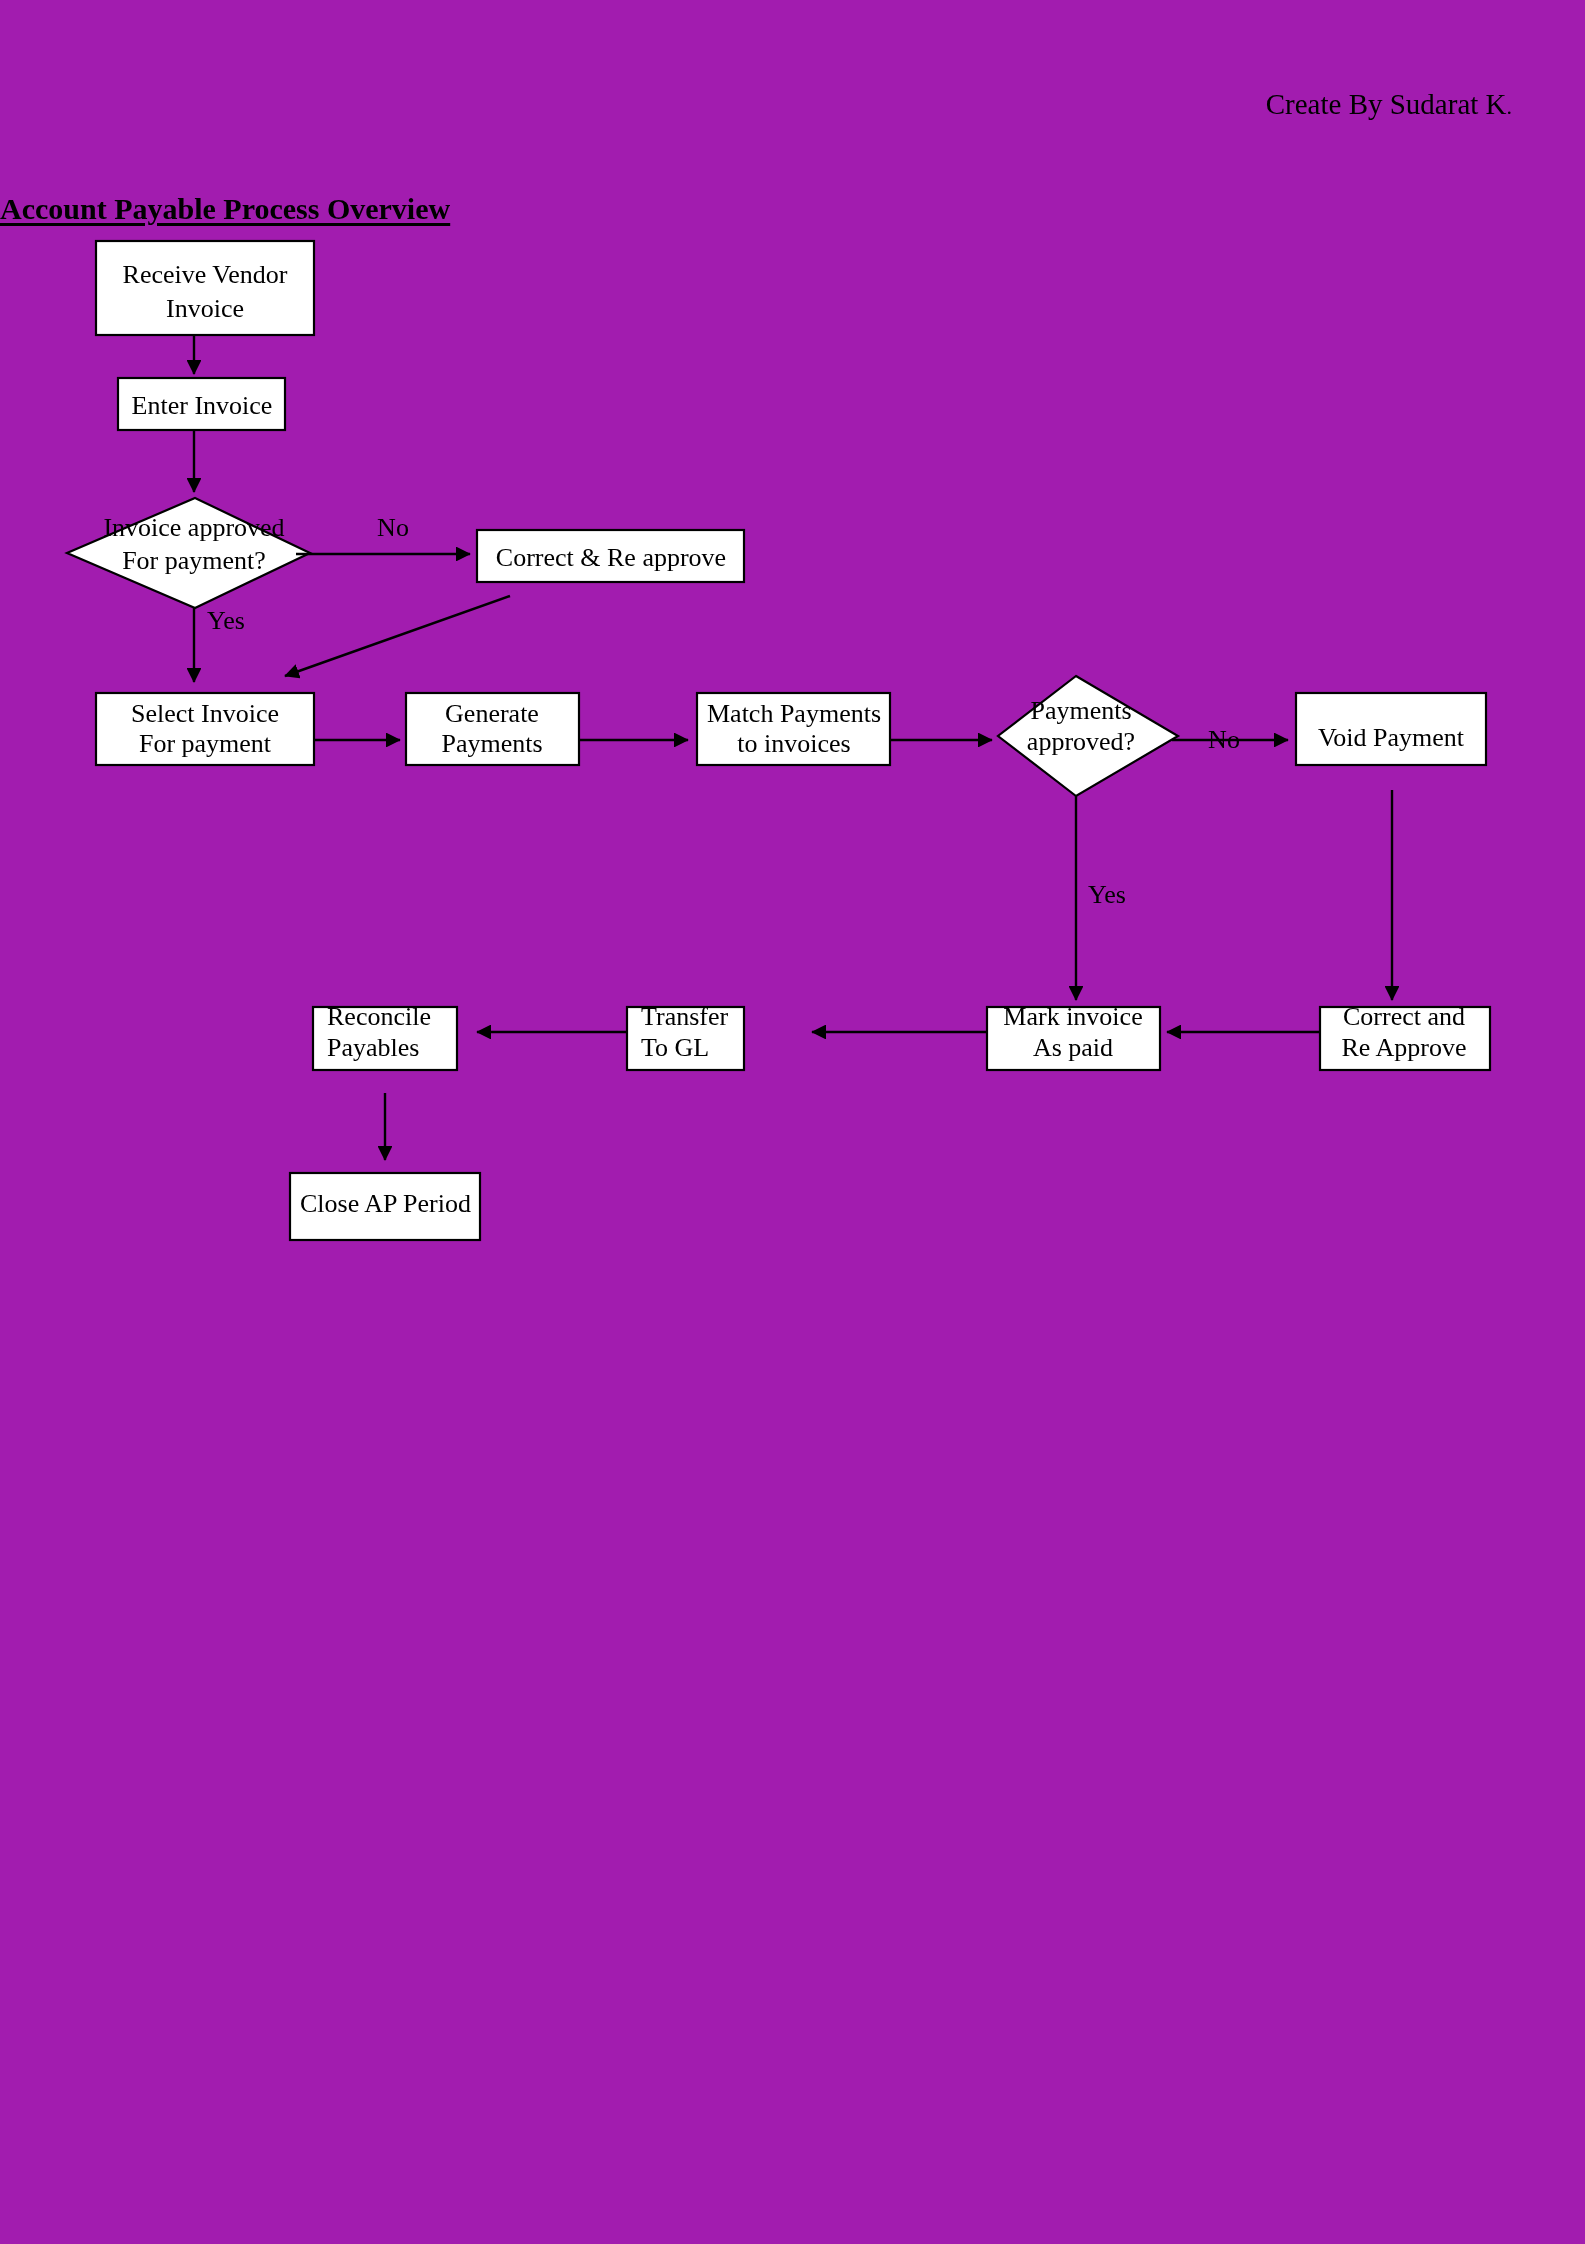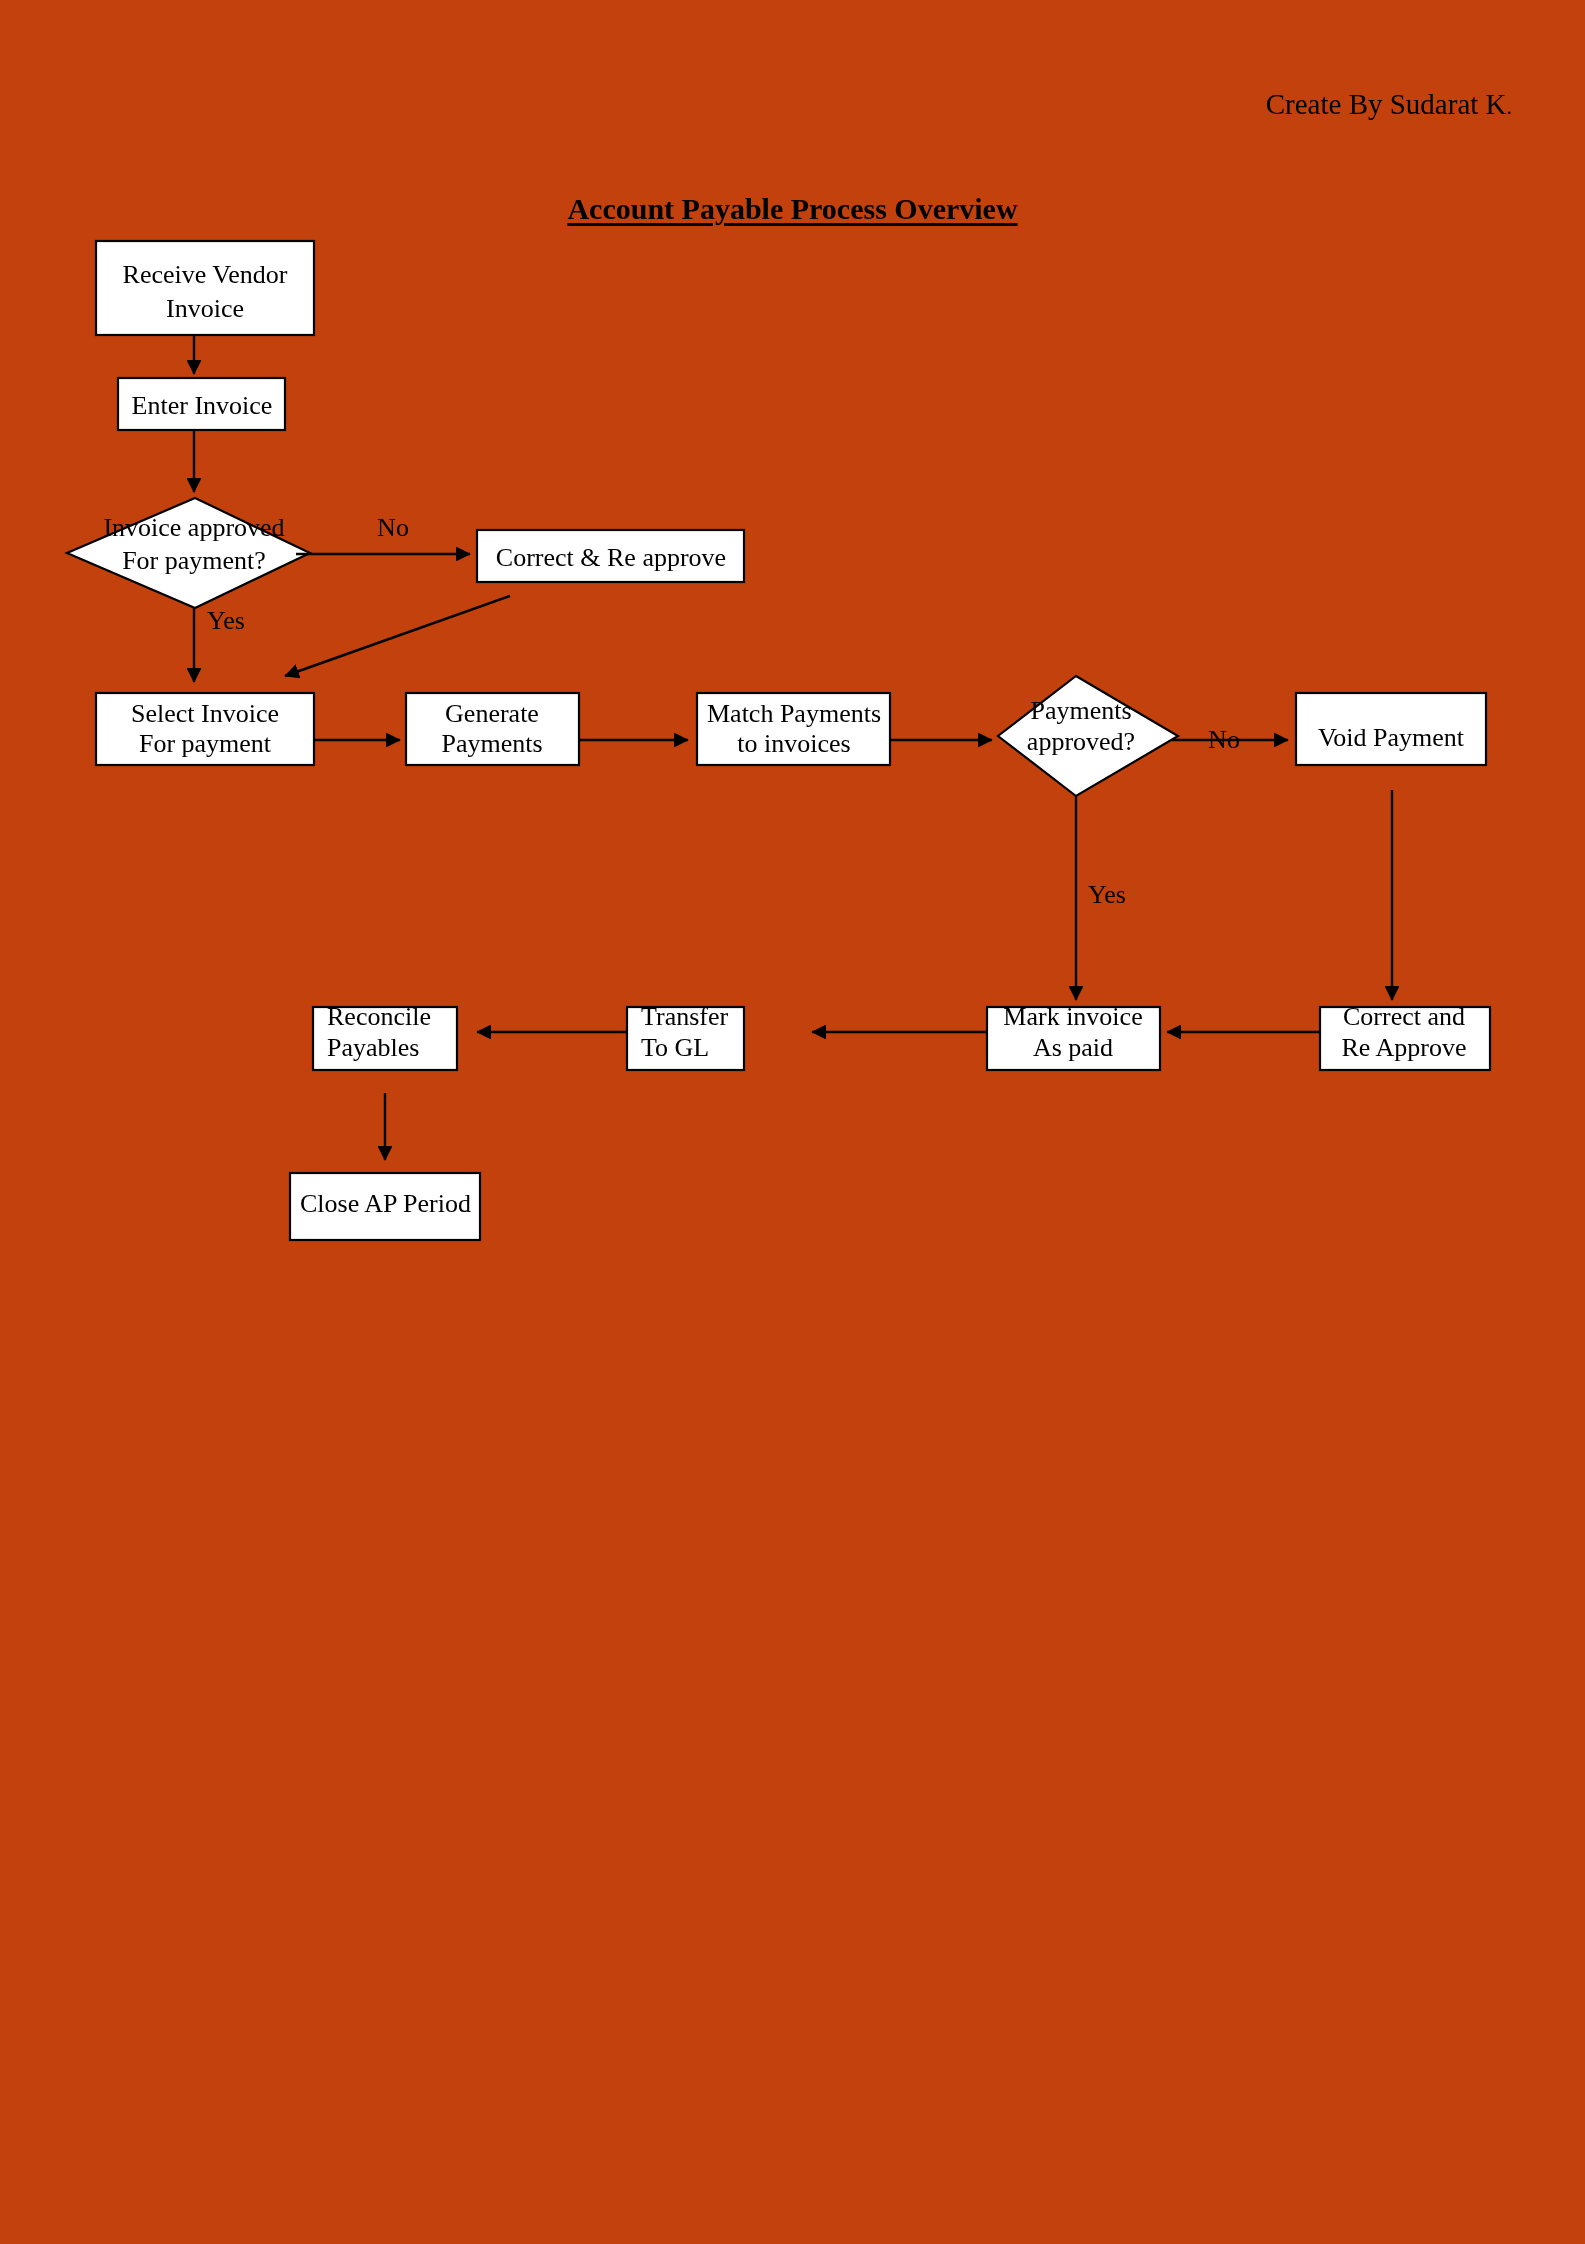--- a/index.html
+++ b/index.html
@@ -18,7 +18,7 @@
   #page {
     position: absolute;
     inset: 0;
-    background: #c2410c;
+    background: #a21caf;
   }
   .author {
     position: absolute;

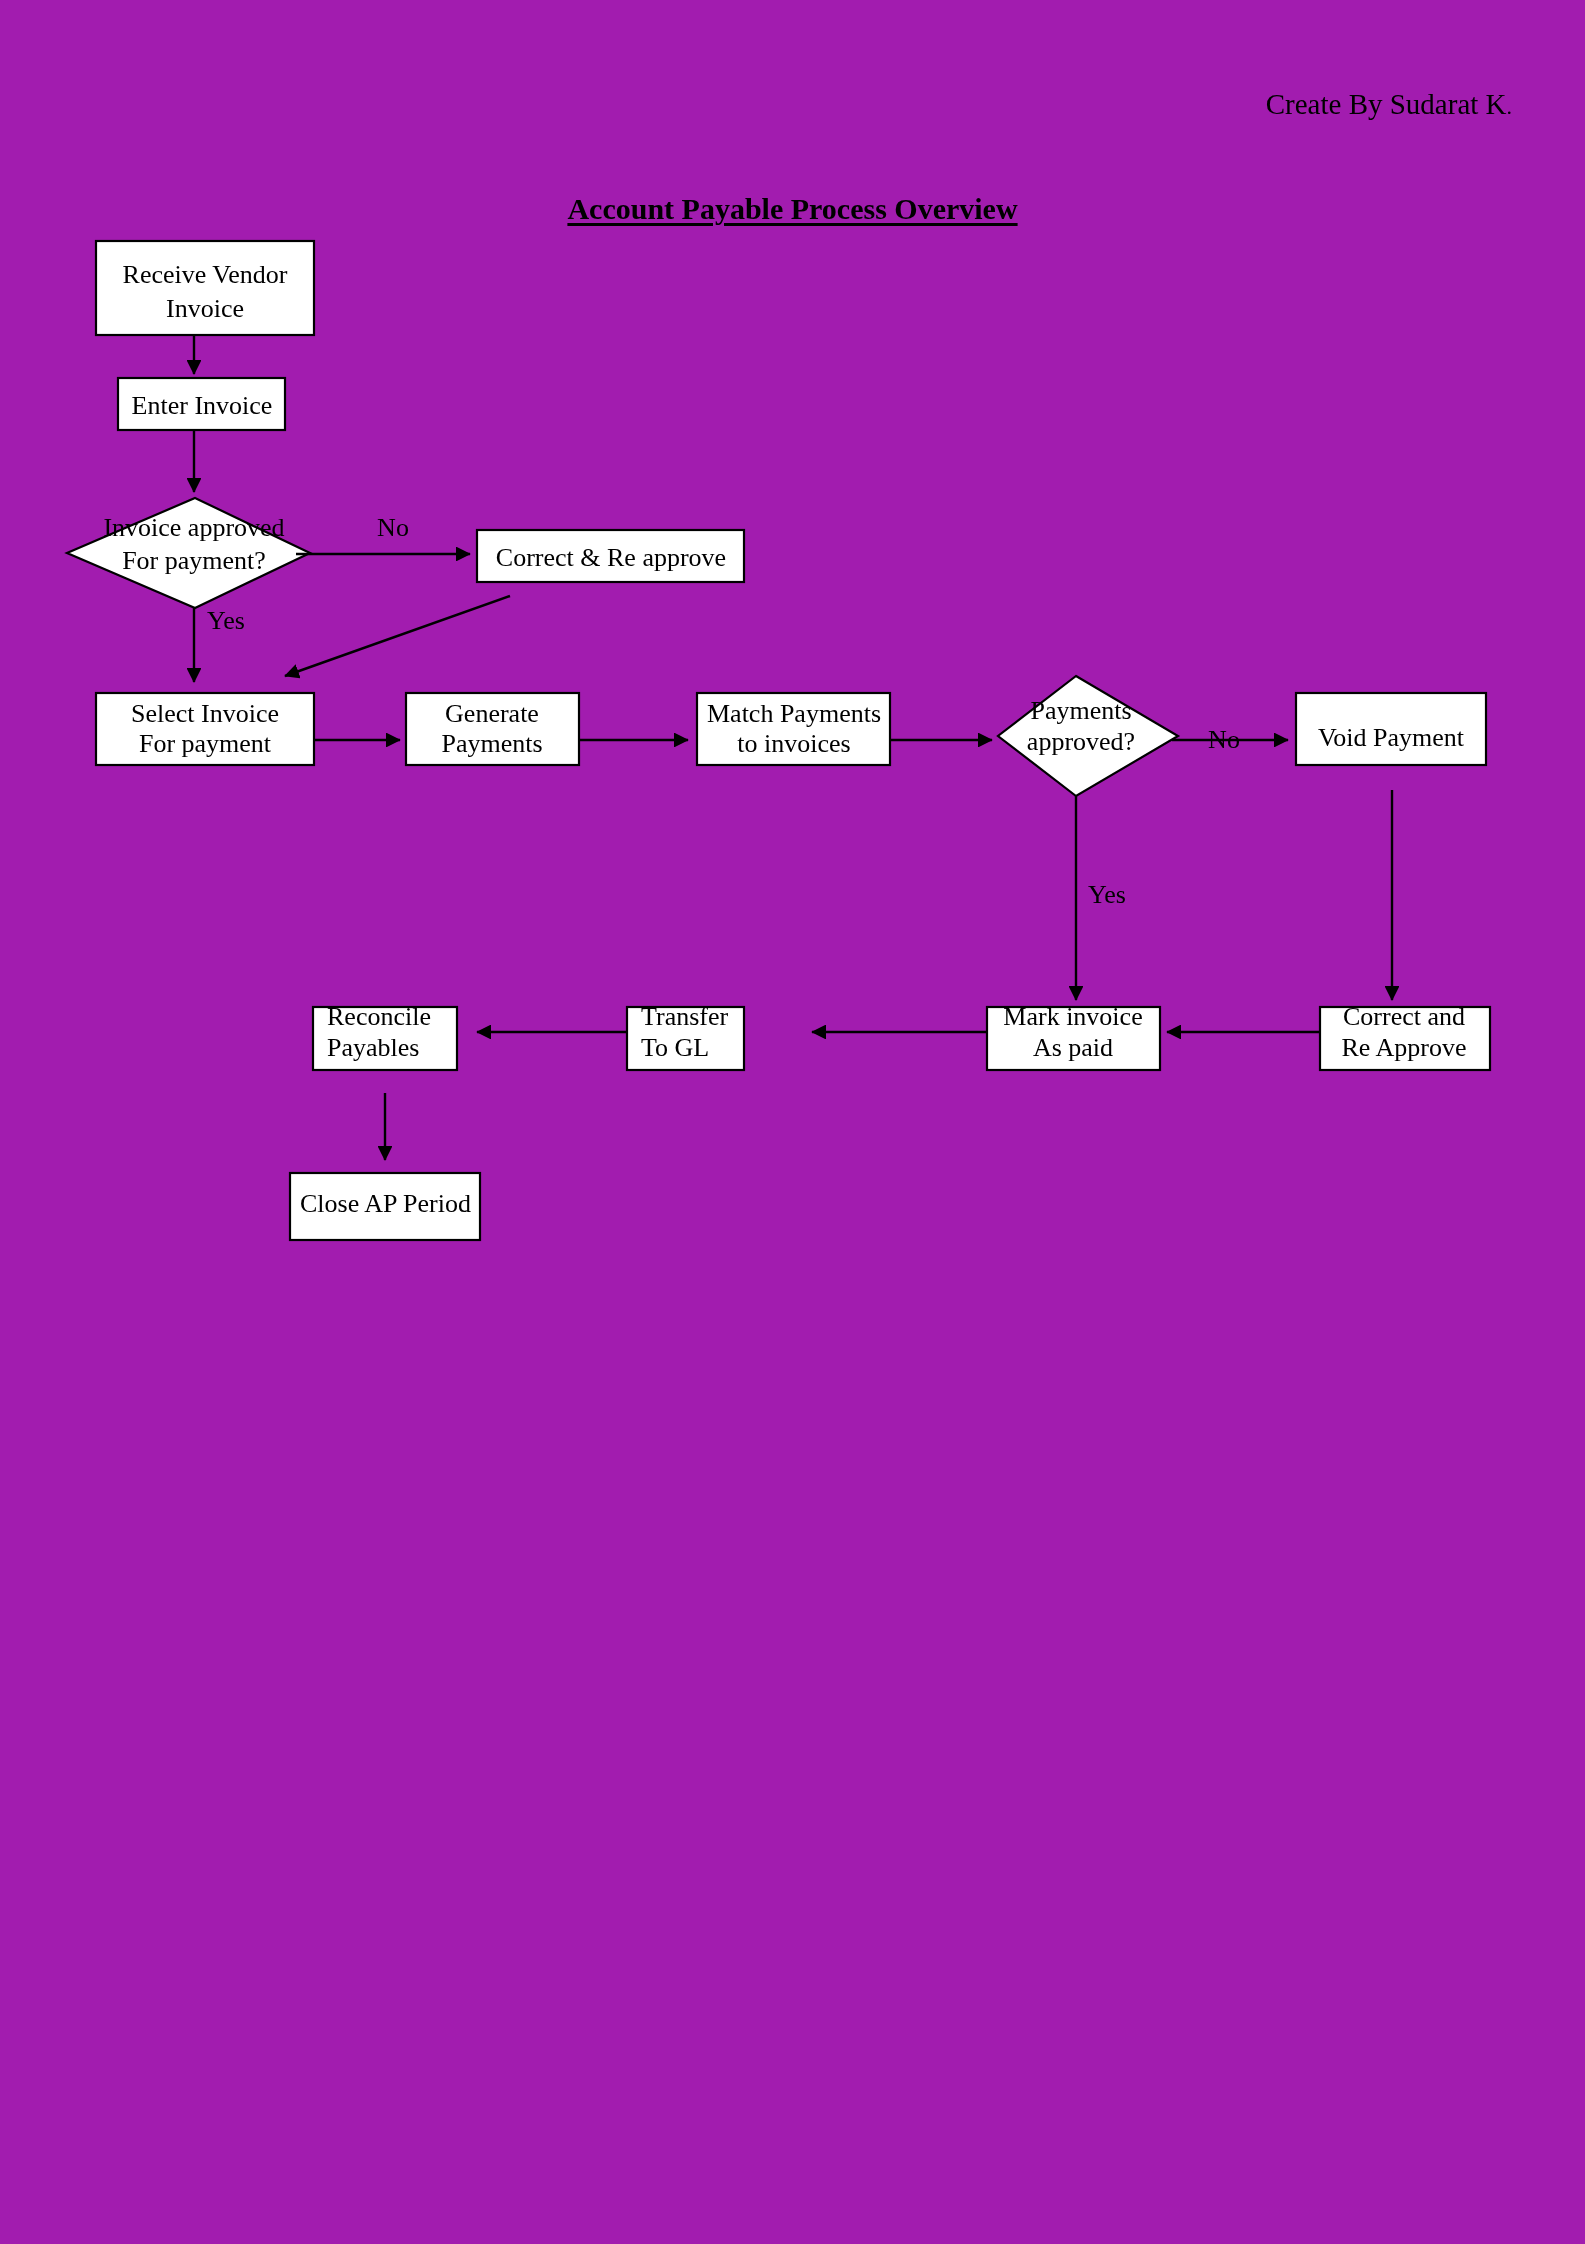--- a/index.html
+++ b/index.html
@@ -37,7 +37,6 @@
     left: 0;
     top: 192px;
     width: 1585px;
-    text-align: center;
     font-size: 30px;
     font-weight: bold;
     text-decoration: underline;

